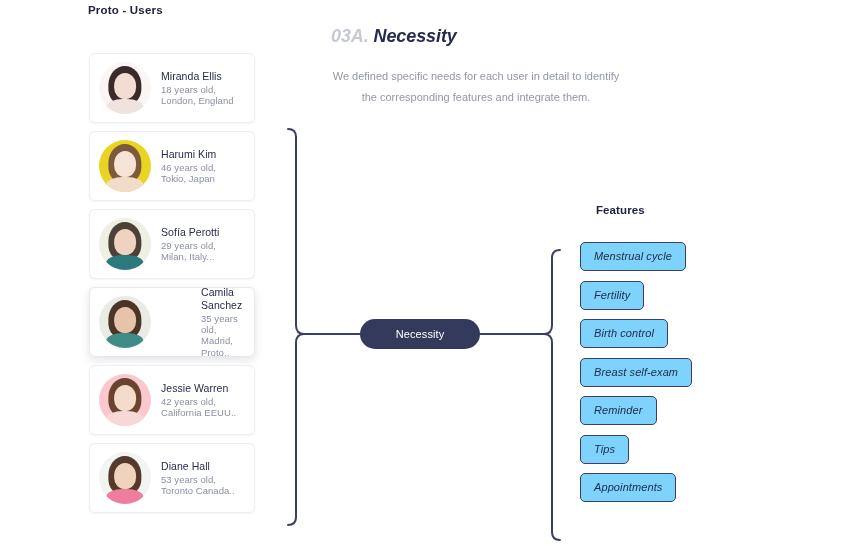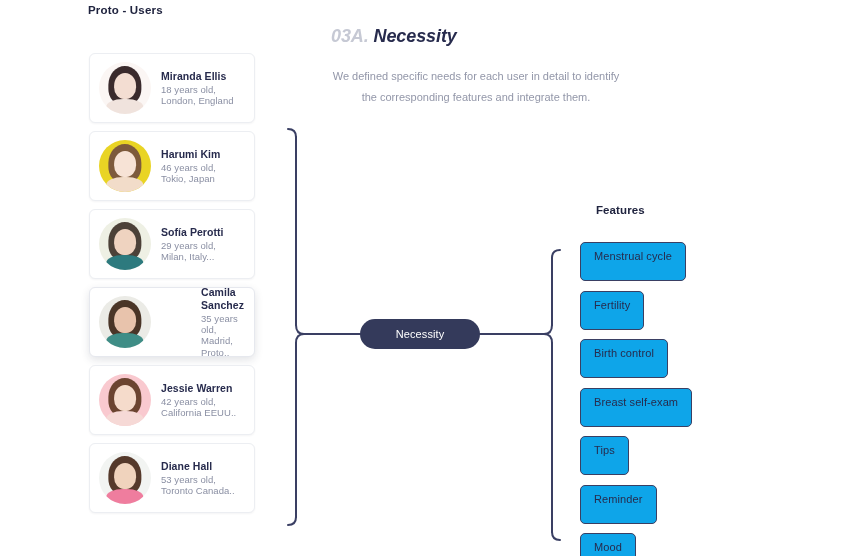--- a/index.html
+++ b/index.html
@@ -95,7 +95,7 @@
   }
   .user-name {
     font-size: 10.5px;
-    font-weight: bold;
+    font-weight: normal;
     color: #272b4d;
     margin-bottom: 2px;
     letter-spacing: 0.05px;

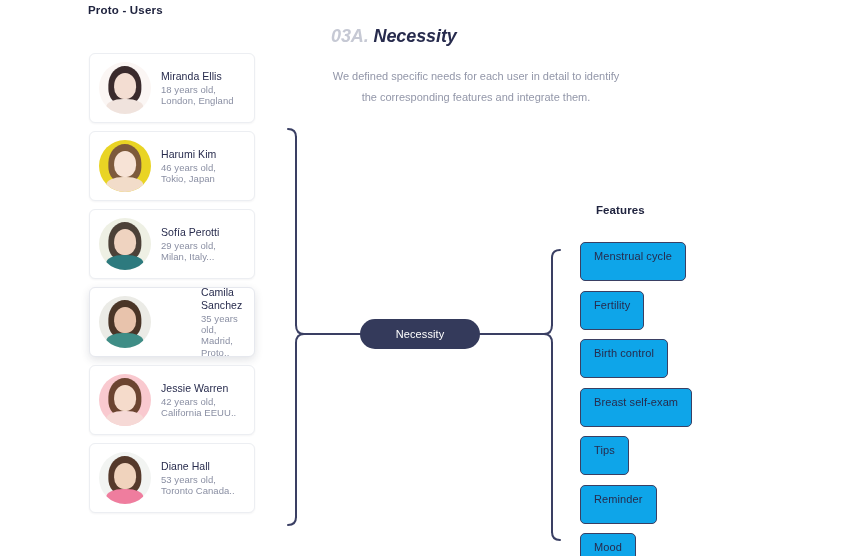--- a/index.html
+++ b/index.html
@@ -177,7 +177,7 @@
   .feature-box {
     display: inline-block;
     box-sizing: border-box;
-    height: 39px;
+    height: 29px;
     line-height: 27px;
     padding: 0 13px;
     margin-bottom: 9.5px;
@@ -185,9 +185,10 @@
     border-radius: 5px;
     font-size: 11px;
     color: #272b4d;
-    background: #0ea5e9;
+    background: #7dd3fc;
     letter-spacing: 0.1px;
     white-space: nowrap;
+    font-style: italic;
   }
   .feature-row { display: block; }
 </style>

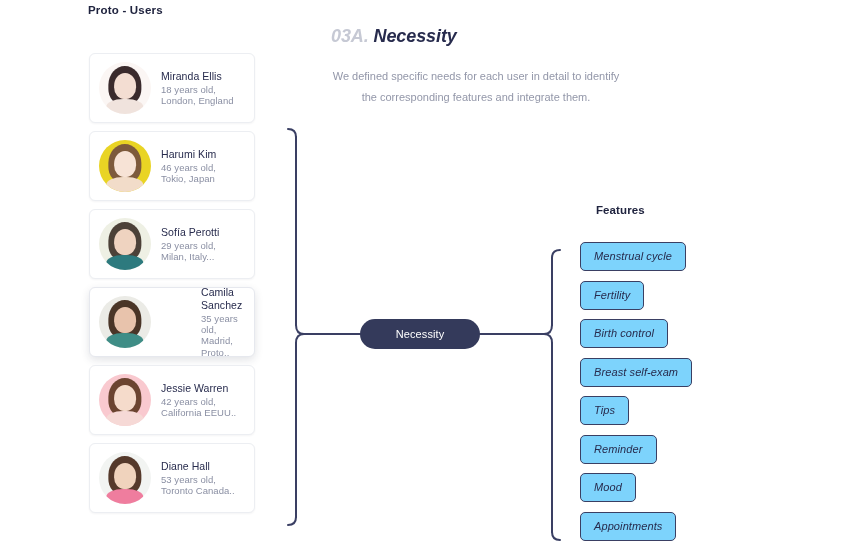--- a/index.html
+++ b/index.html
@@ -301,8 +301,8 @@
     <div class="feature-row"><div class="feature-box">Fertility</div></div>
     <div class="feature-row"><div class="feature-box">Birth control</div></div>
     <div class="feature-row"><div class="feature-box">Breast self-exam</div></div>
+    <div class="feature-row"><div class="feature-box">Reminder</div></div>
     <div class="feature-row"><div class="feature-box">Tips</div></div>
-    <div class="feature-row"><div class="feature-box">Reminder</div></div>
     <div class="feature-row"><div class="feature-box">Mood</div></div>
     <div class="feature-row"><div class="feature-box">Appointments</div></div>
   </div>

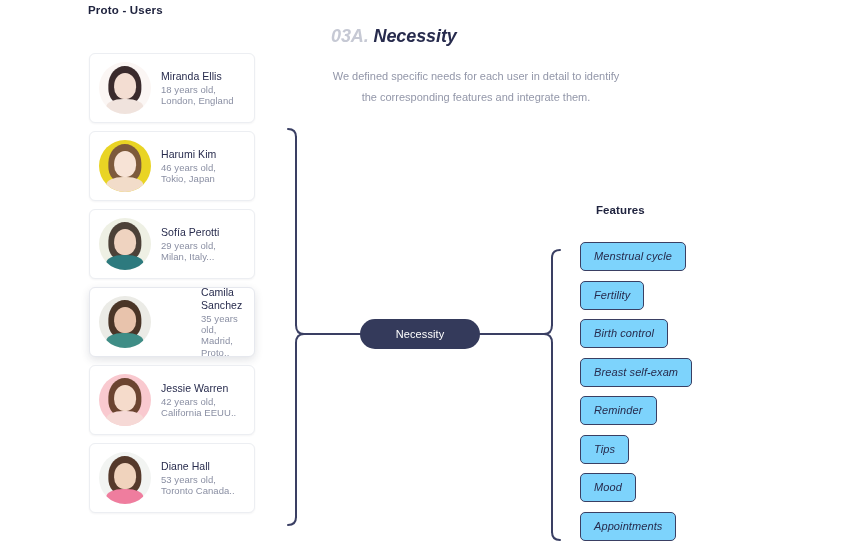--- a/index.html
+++ b/index.html
@@ -303,7 +303,6 @@
     <div class="feature-row"><div class="feature-box">Breast self-exam</div></div>
     <div class="feature-row"><div class="feature-box">Reminder</div></div>
     <div class="feature-row"><div class="feature-box">Tips</div></div>
-    <div class="feature-row"><div class="feature-box">Mood</div></div>
     <div class="feature-row"><div class="feature-box">Appointments</div></div>
   </div>
 

